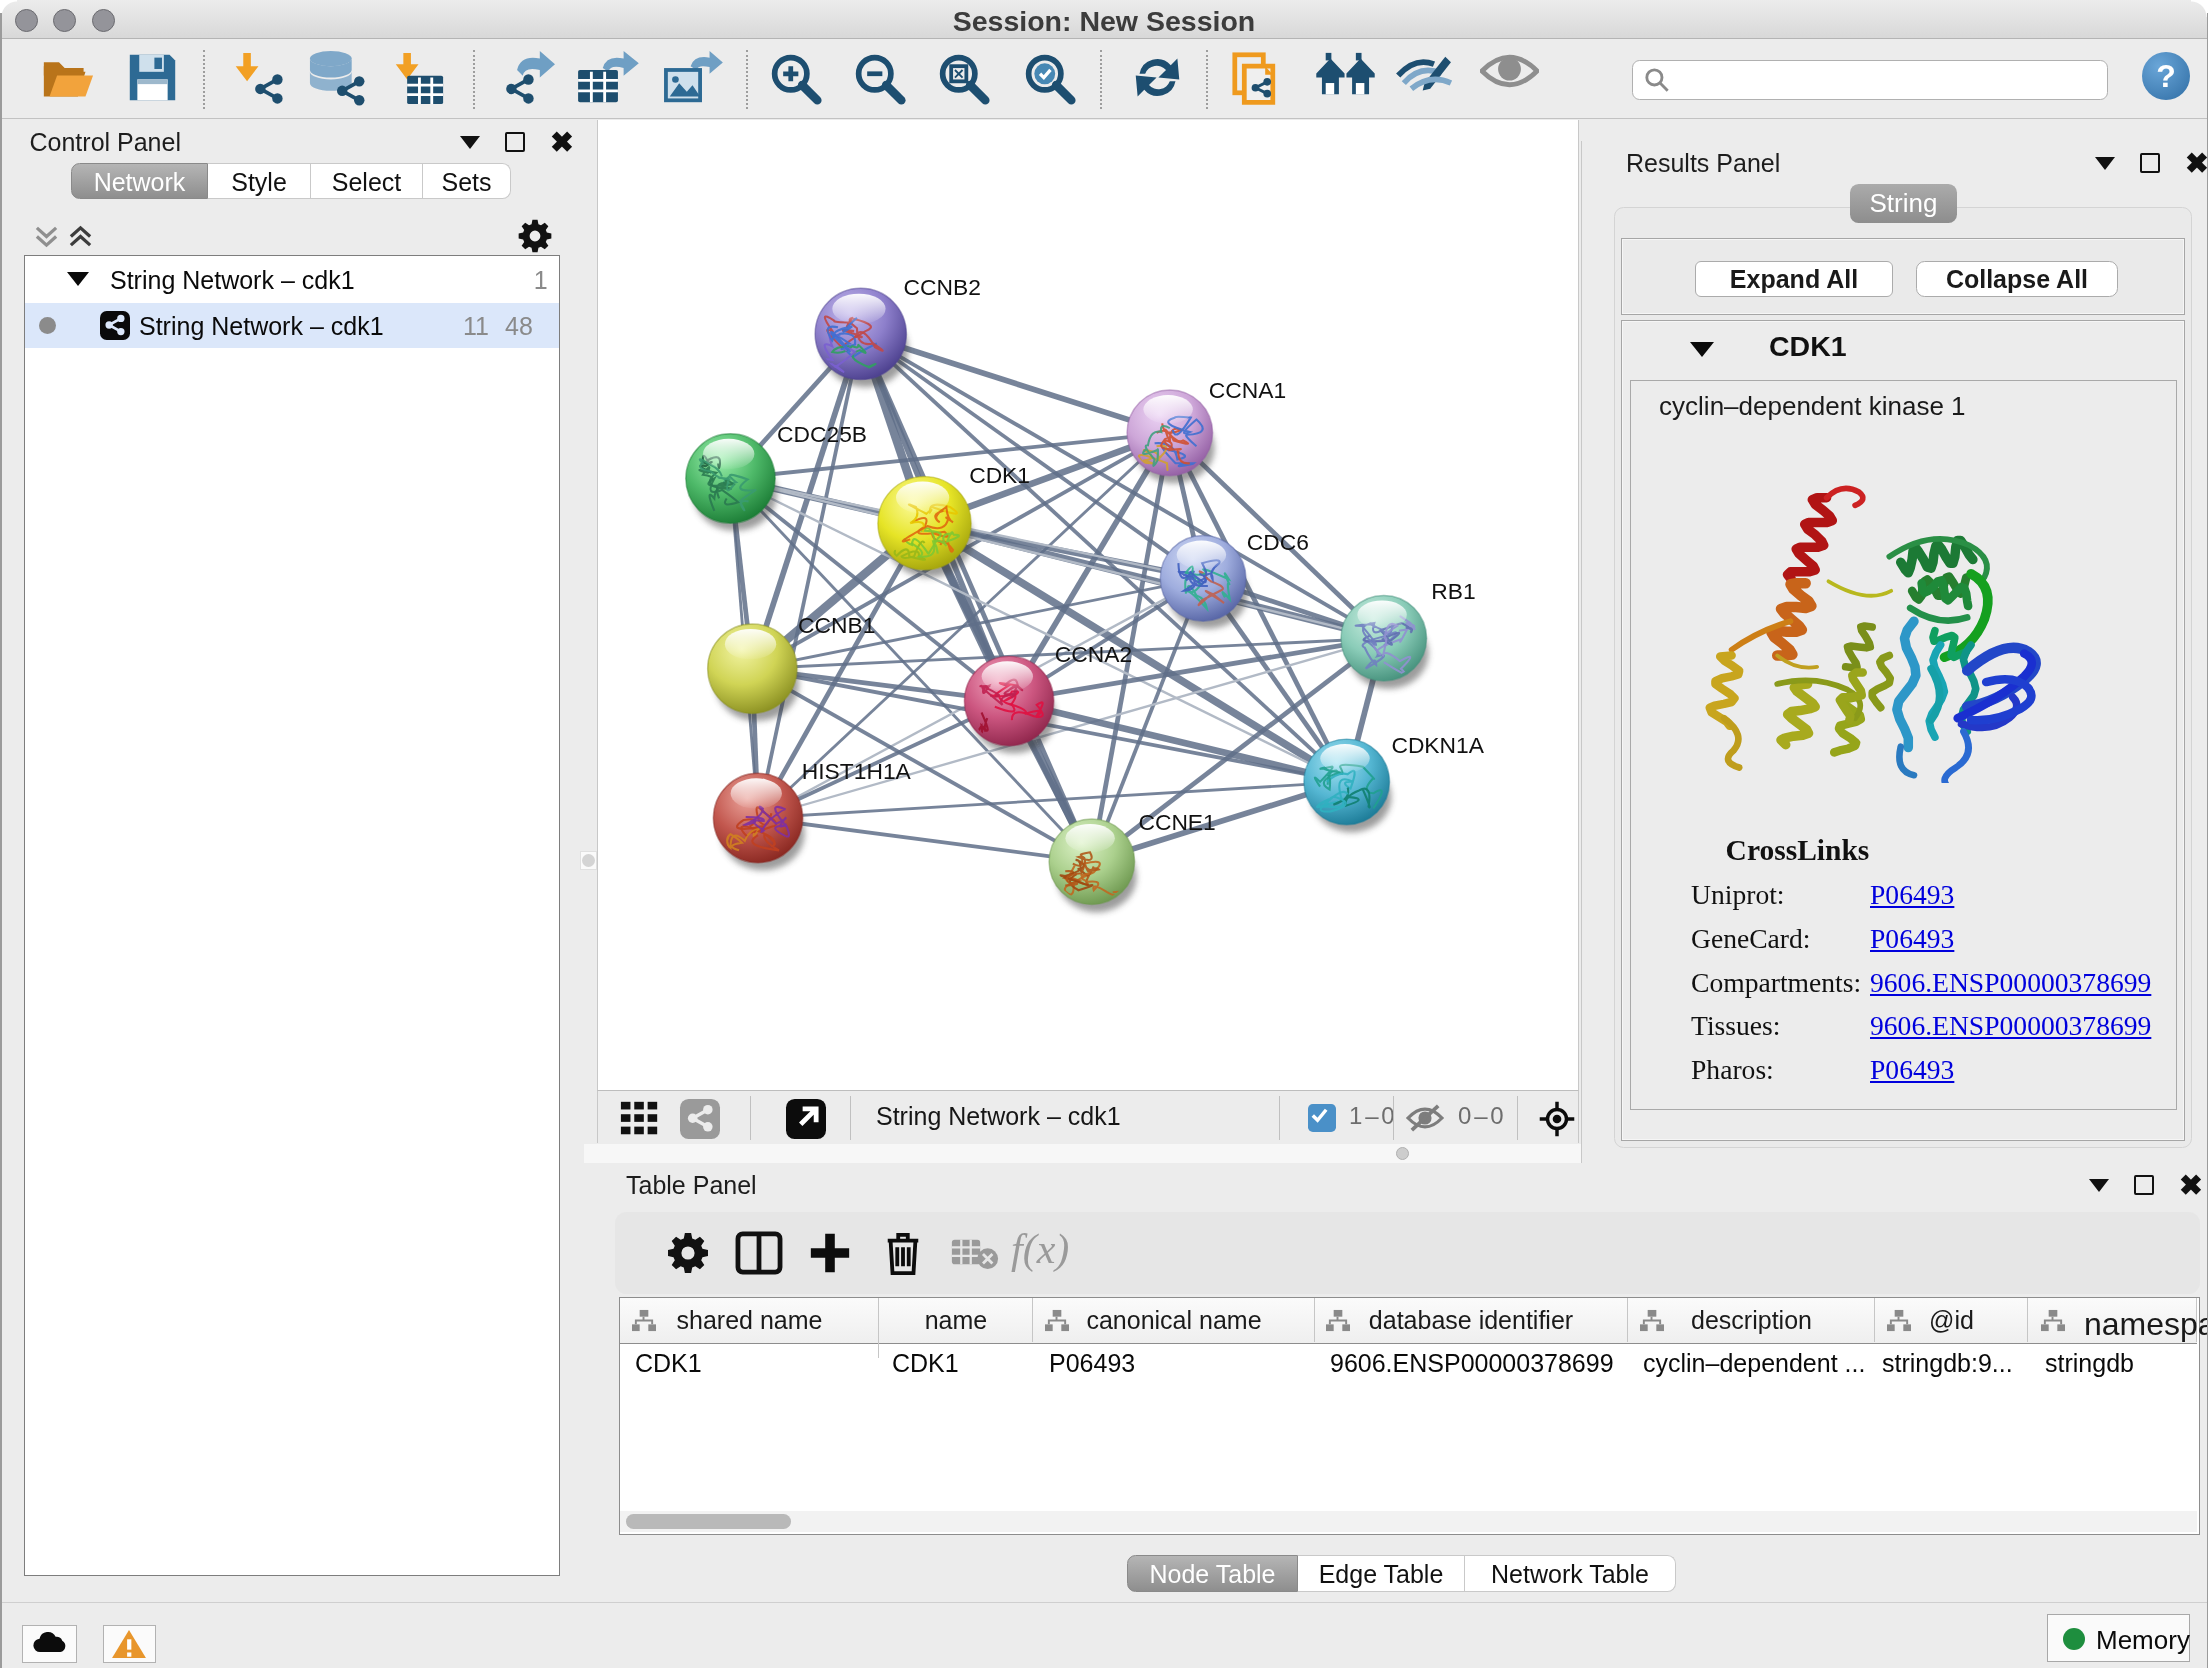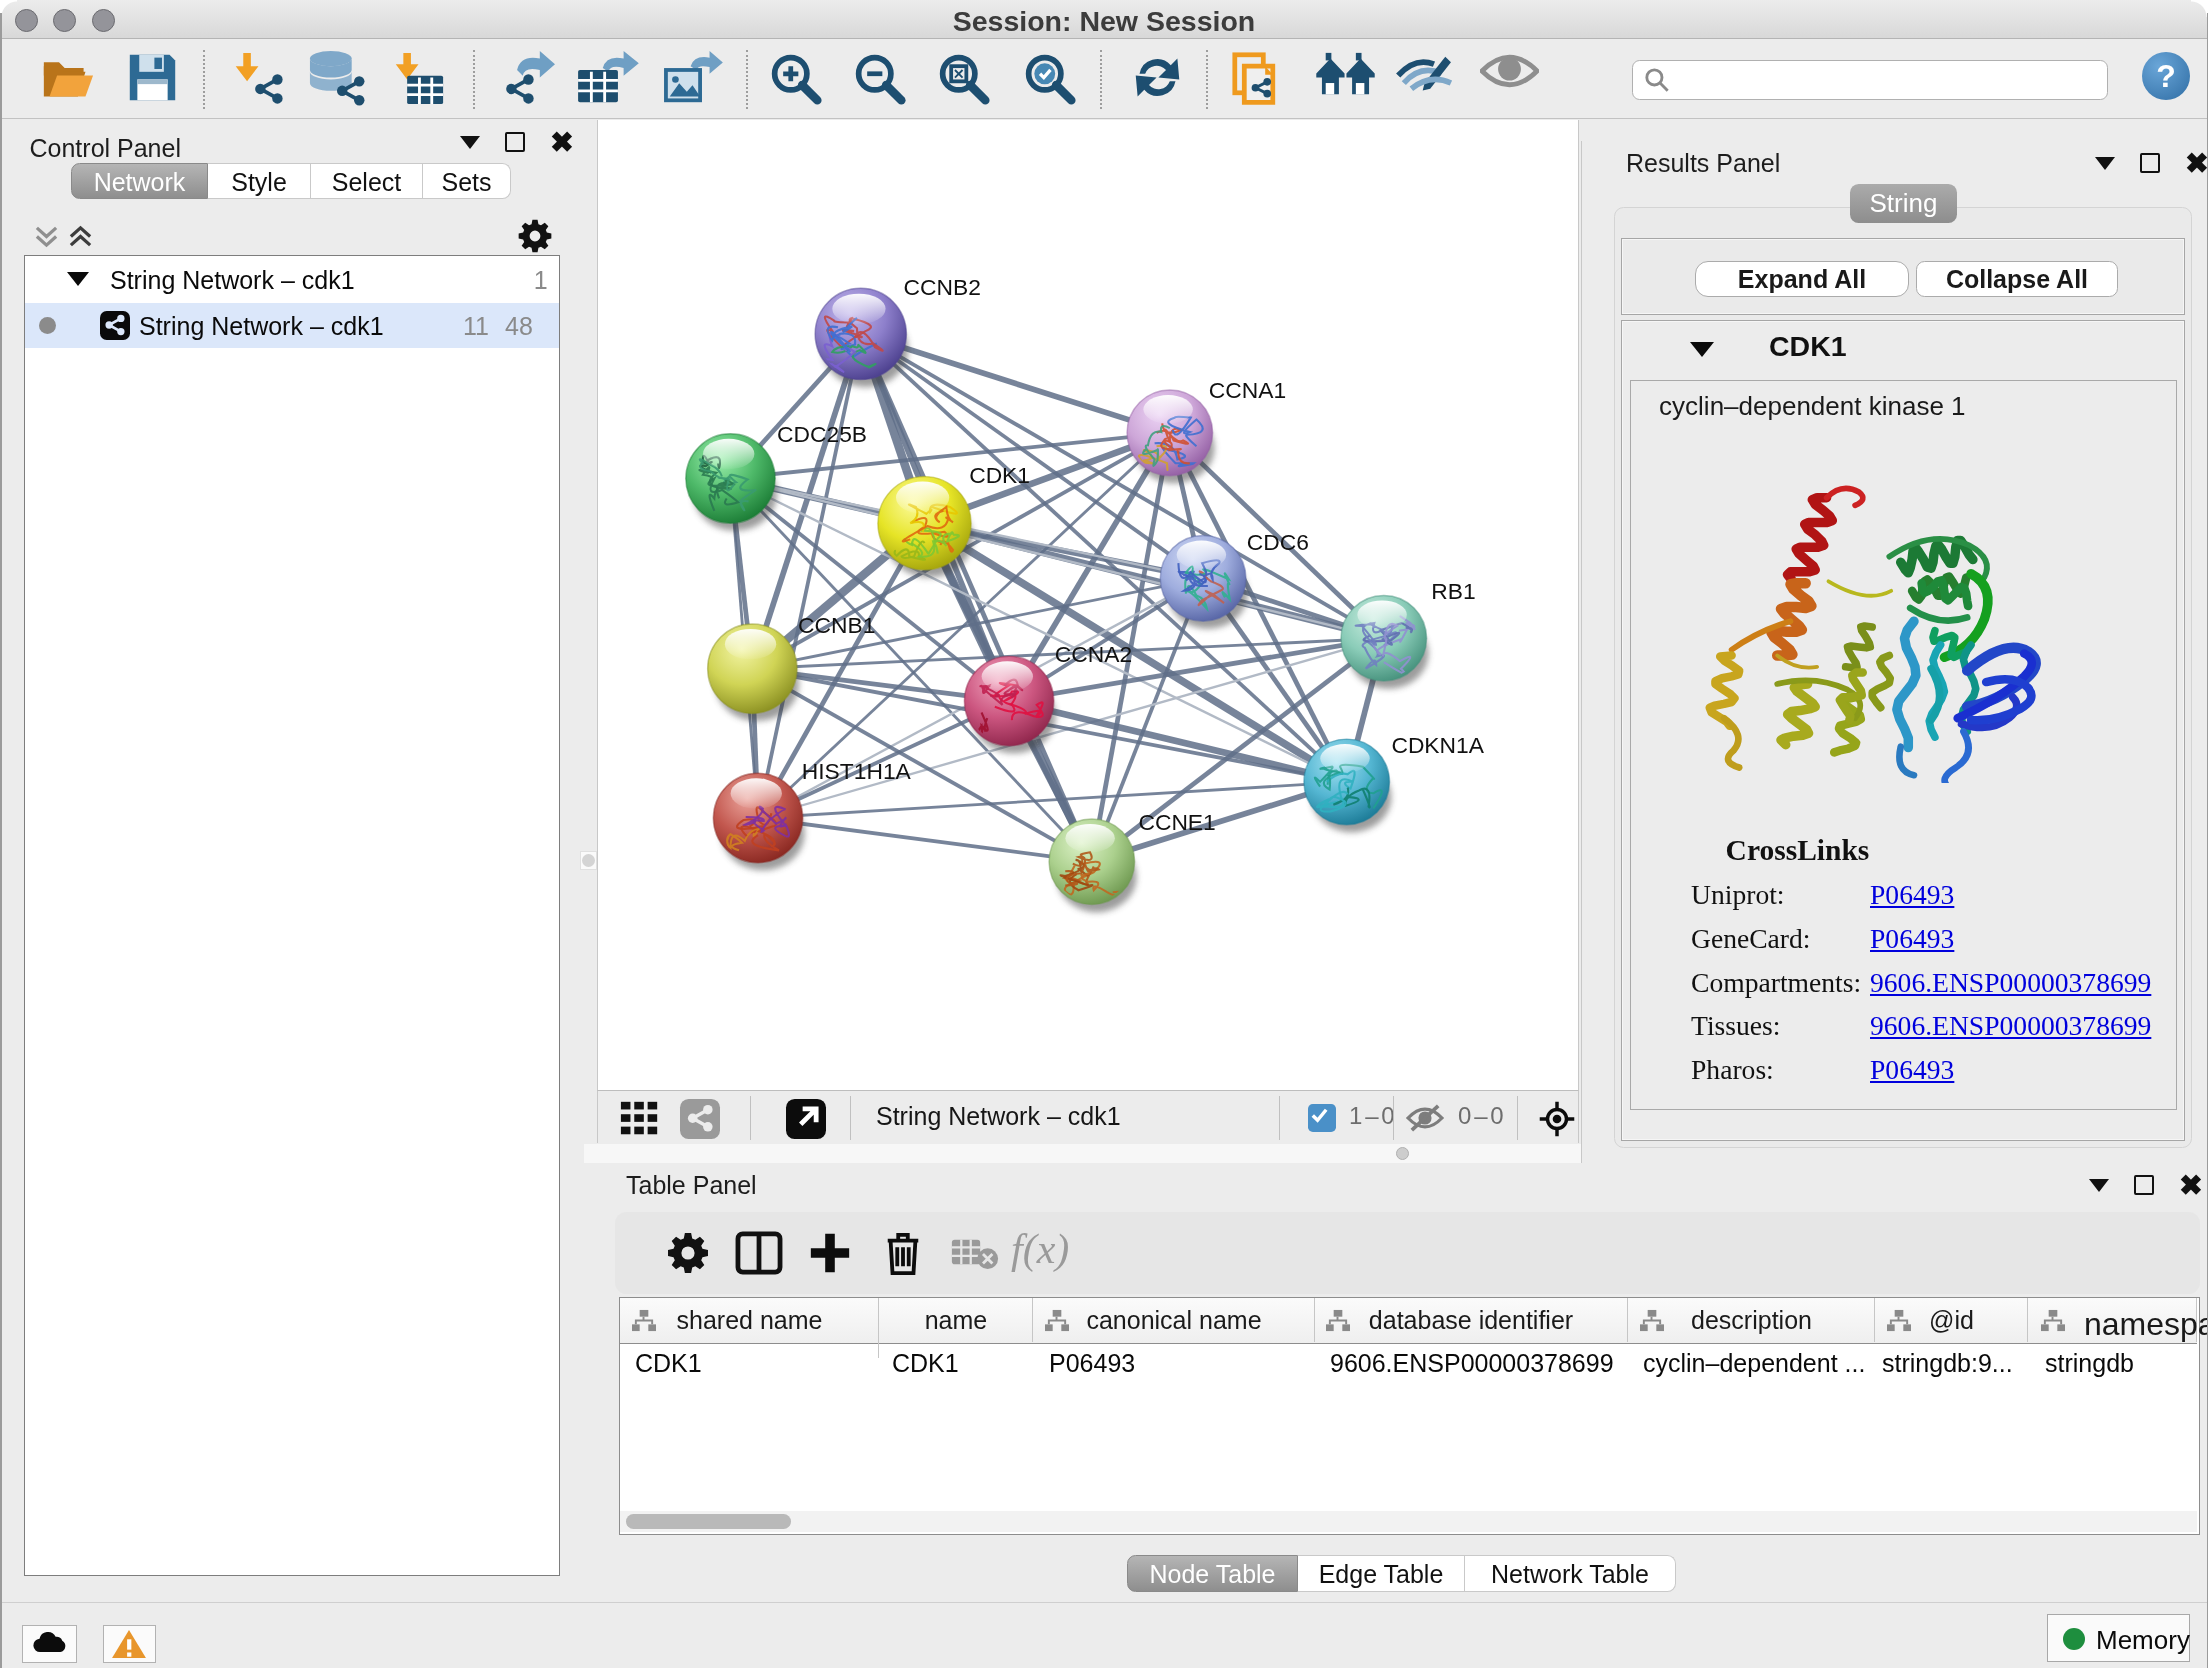--- a/index.html
+++ b/index.html
@@ -173,7 +173,7 @@
     <div class="abs" style="left:2142px;top:13.3px;width:48px;height:48px;border-radius:50%;background:radial-gradient(circle at 35% 30%,#6aa6d8,#2f6da4);color:#fff;font-size:32px;font-weight:bold;text-align:center;line-height:48px;">?</div>
   </div>
 <div class="abs" style="left:0;top:121px;width:584px;height:1481px;background:#ececec;">
-    <div class="abs panelttl" style="left:29.5px;top:6.7px;margin-top:6px;">Control Panel</div>
+    <div class="abs panelttl" style="left:29.5px;top:6.7px;">Control Panel</div>
     <div class="winbtns" style="left:460px;top:11.4px;">
       <div class="tri"></div>
       <div class="sq"></div>

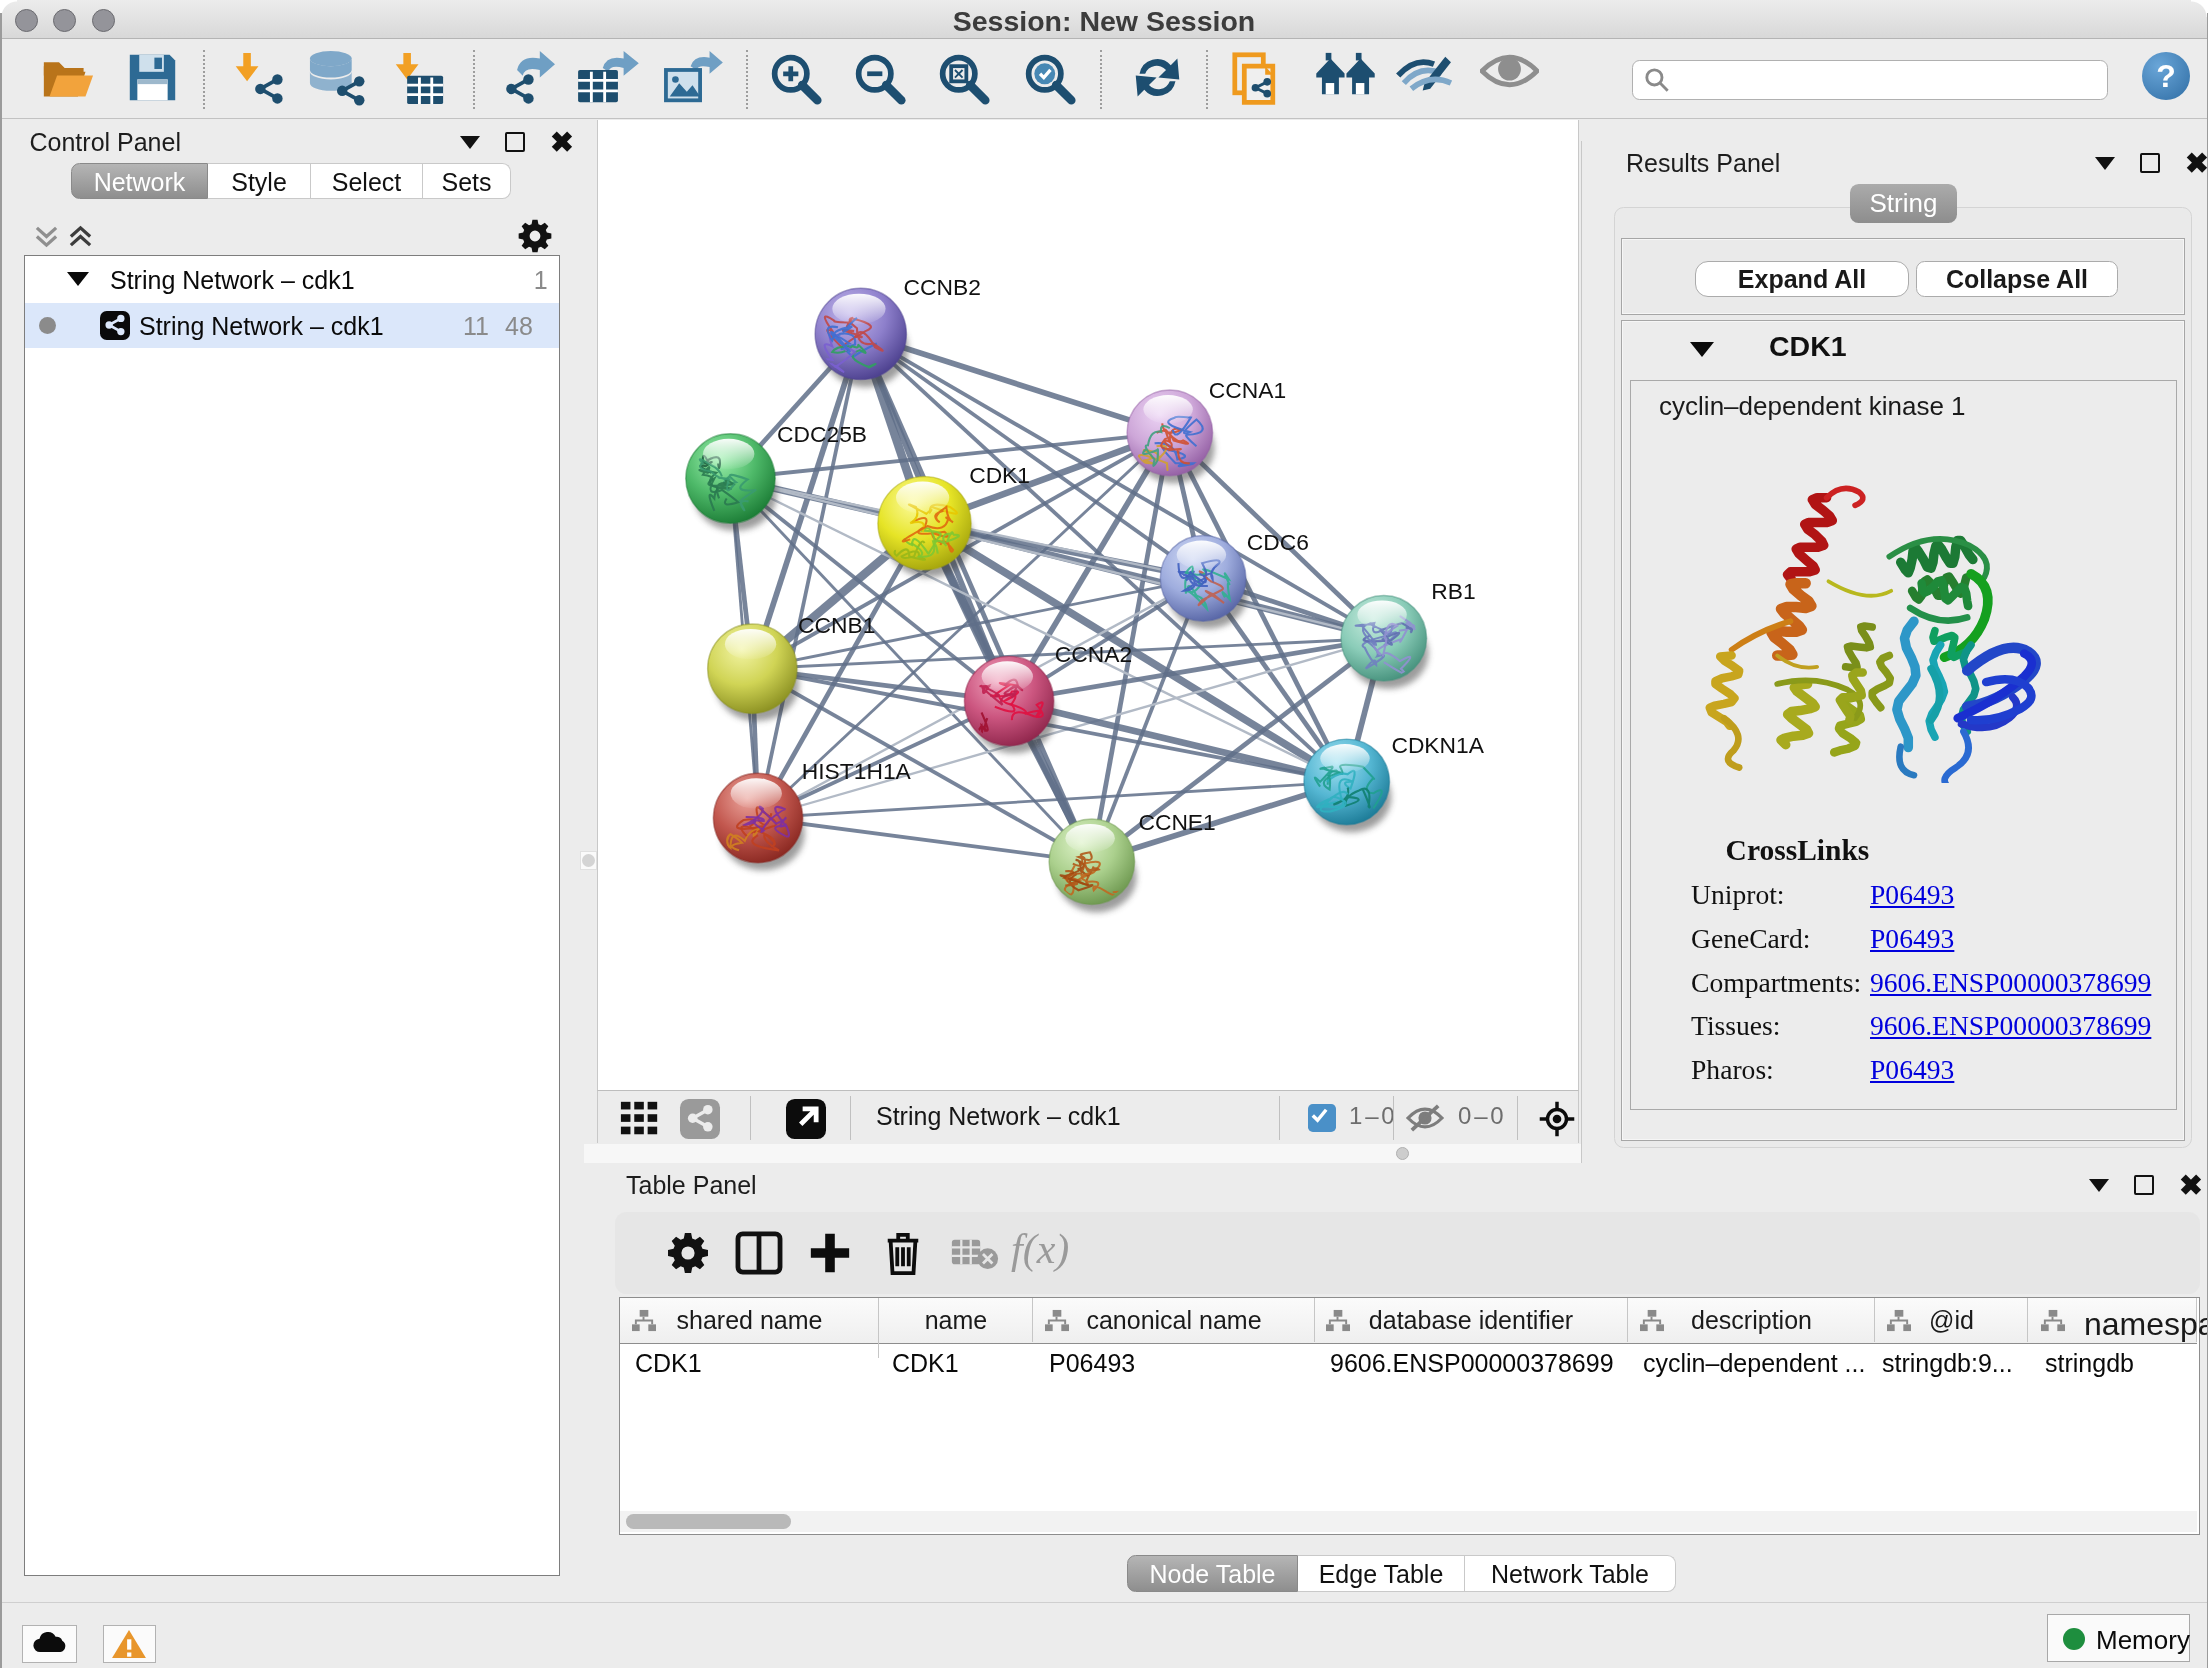--- a/index.html
+++ b/index.html
@@ -571,7 +571,7 @@
     <div class="abs" style="left:32px;top:66px;width:578px;height:941px;background:#eaeaea;border:1px solid #d4d4d4;border-radius:9.5px;"></div>
     <div class="abs" style="left:268px;top:43px;width:107px;height:39px;background:linear-gradient(#ababab,#8d8d8d);border-radius:8.6px;color:#fff;font-size:26px;text-align:center;line-height:39px;">String</div>
     <div class="abs" style="left:39px;top:97px;width:564px;height:77px;border:1px solid #a6a6a6;box-shadow:inset 0 0 0 1px #f6f6f6;">
-<div style="position:absolute;left:73px;top:22px;width:214px;height:36px;background:#fff;border:1px solid #ababab;border-radius:13px;font-size:25px;font-weight:bold;color:#1a1a1a;text-align:center;line-height:34px;">Expand All</div>
+<div style="position:absolute;left:73px;top:22px;width:198px;height:36px;background:#fff;border:1px solid #ababab;border-radius:6px;font-size:25px;font-weight:bold;color:#1a1a1a;text-align:center;line-height:34px;">Expand All</div>
 <div style="position:absolute;left:294px;top:22px;width:202px;height:36px;background:#fff;border:1px solid #ababab;border-radius:8.6px;font-size:25px;font-weight:bold;color:#1a1a1a;text-align:center;line-height:34px;">Collapse All</div>
 </div>
     <div class="abs" style="left:39px;top:179px;width:564px;height:821px;border:1px solid #a6a6a6;box-shadow:inset 0 0 0 1px #f6f6f6;background:#ececec;">

